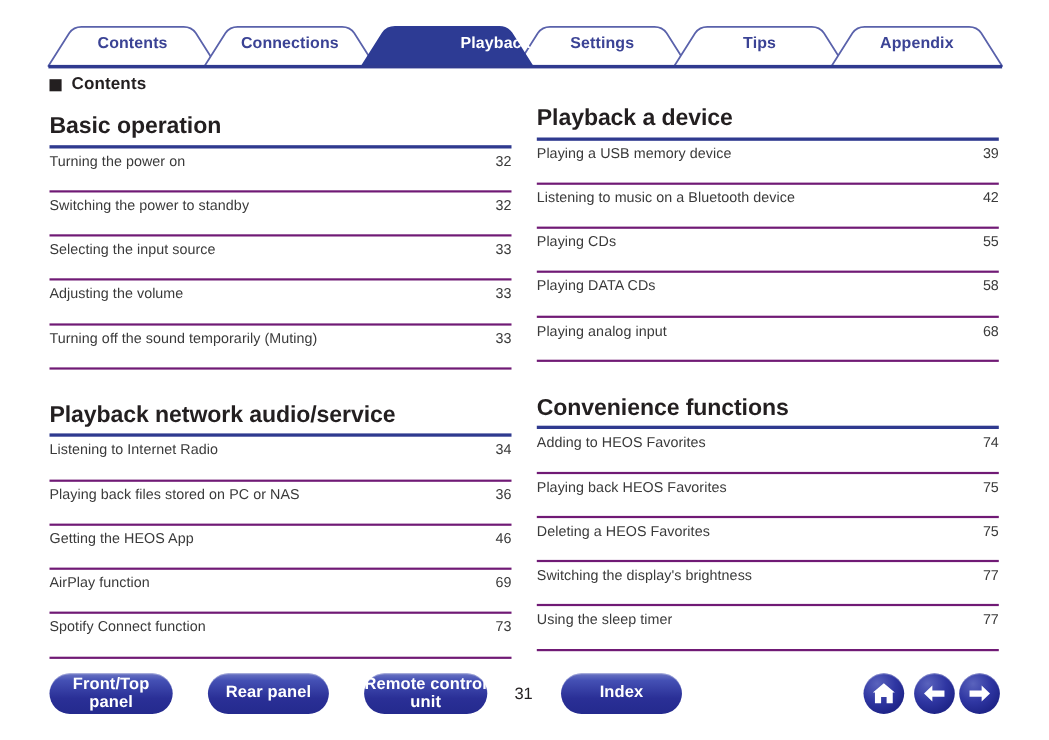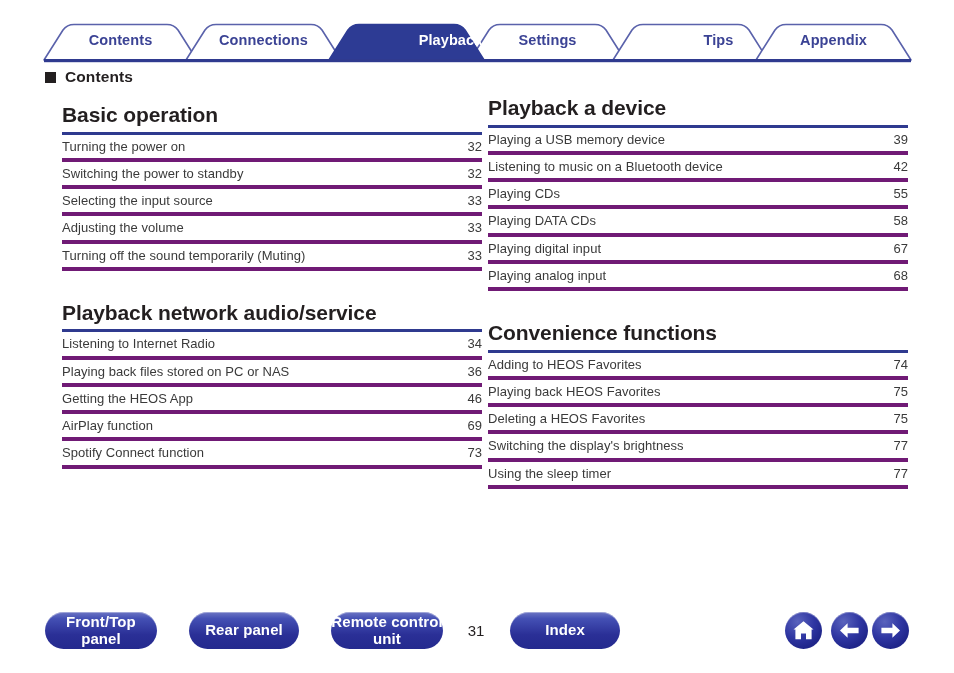--- a/index.html
+++ b/index.html
@@ -208,7 +208,7 @@
   <div class="tab-label" style="left:186px; width:155px;">Connections</div>
   <div class="tab-label active" style="left:329px; width:155px;margin-left:44px;">Playback</div>
   <div class="tab-label" style="left:470px; width:155px;">Settings</div>
-  <div class="tab-label" style="left:613px; width:155px;padding-left:28px;">Tips</div>
+  <div class="tab-label" style="left:613px; width:155px;">Tips</div>
   <div class="tab-label" style="left:756px; width:155px;">Appendix</div>
 </div>
 

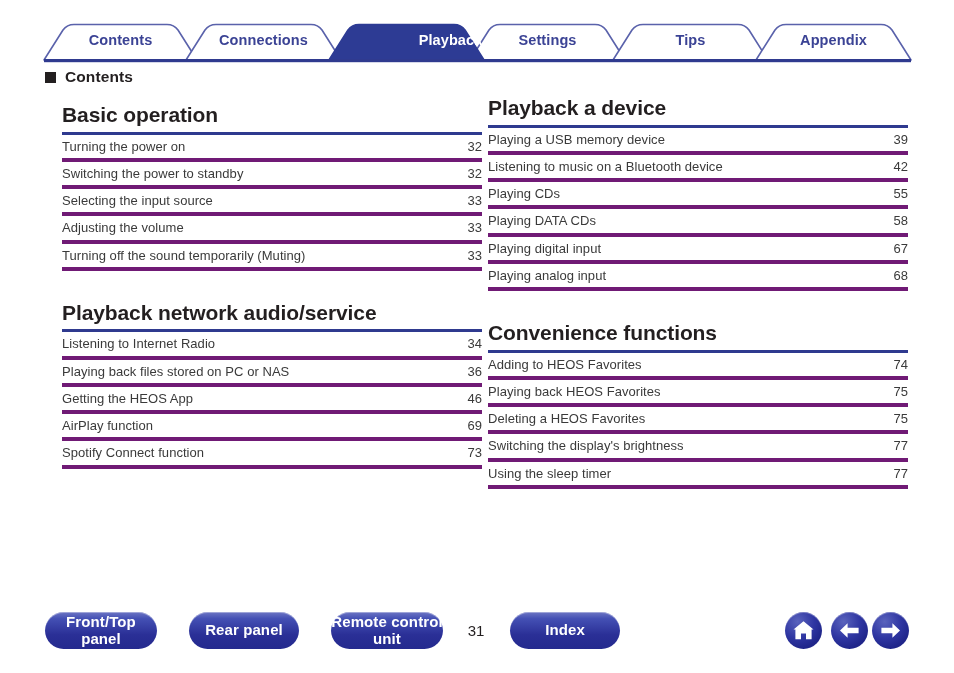--- a/index.html
+++ b/index.html
@@ -77,7 +77,7 @@
     top: 103px;
     width: 420px;
   }
-  #col-left  { left: 62px; }
+  #col-left  { left: 45px; }
   #col-right { left: 488px; }
 
   .section { margin-bottom: 26px; }

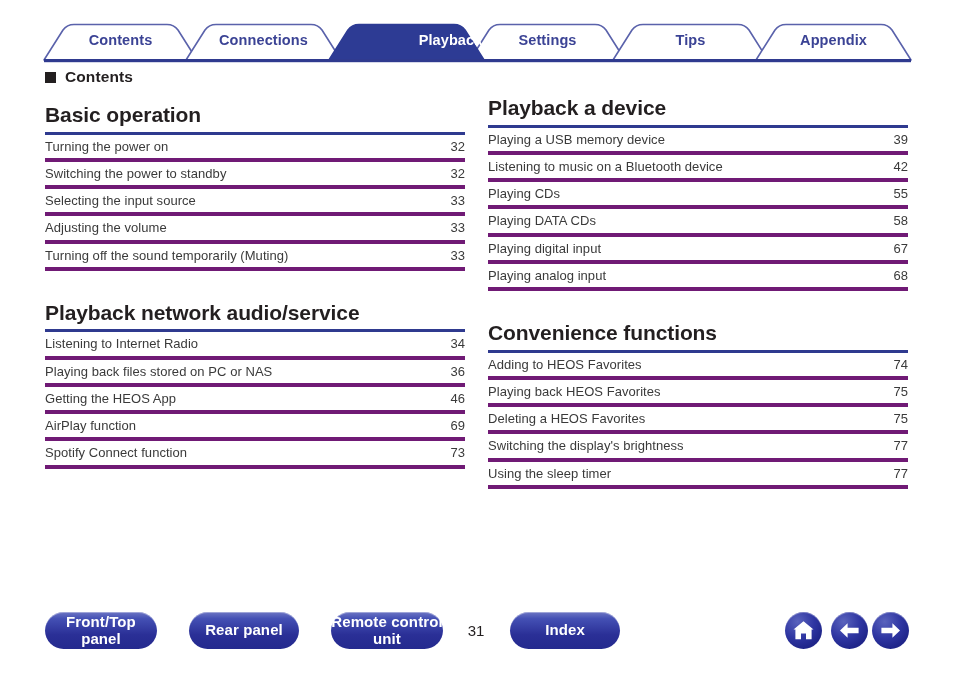--- a/index.html
+++ b/index.html
@@ -101,8 +101,8 @@
     display: flex;
     align-items: baseline;
     justify-content: space-between;
-    border-bottom: 4px solid #701a75;
-    padding: 4px 0 3px 0;
+    border-bottom: 2px solid #701a75;
+    padding: 4px 0 18px 0;
     cursor: pointer;
   }
   .toc-row .t {

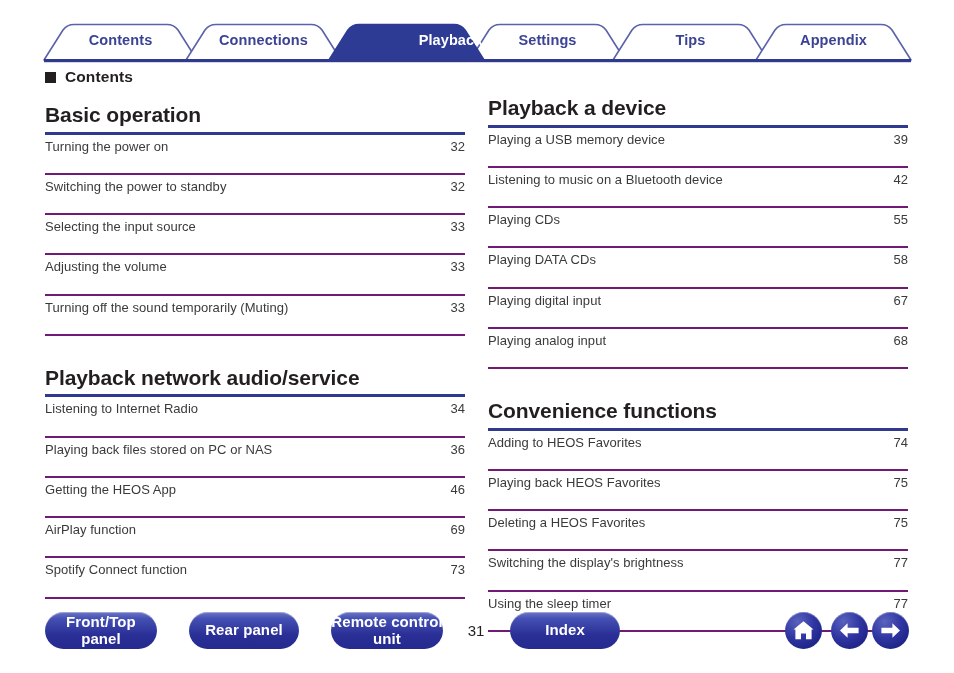--- a/index.html
+++ b/index.html
@@ -293,10 +293,6 @@
       <span class="p">58</span>
     </div>
     <div class="toc-row">
-      <span class="t">Playing digital input</span>
-      <span class="p">67</span>
-    </div>
-    <div class="toc-row">
       <span class="t">Playing analog input</span>
       <span class="p">68</span>
     </div>

